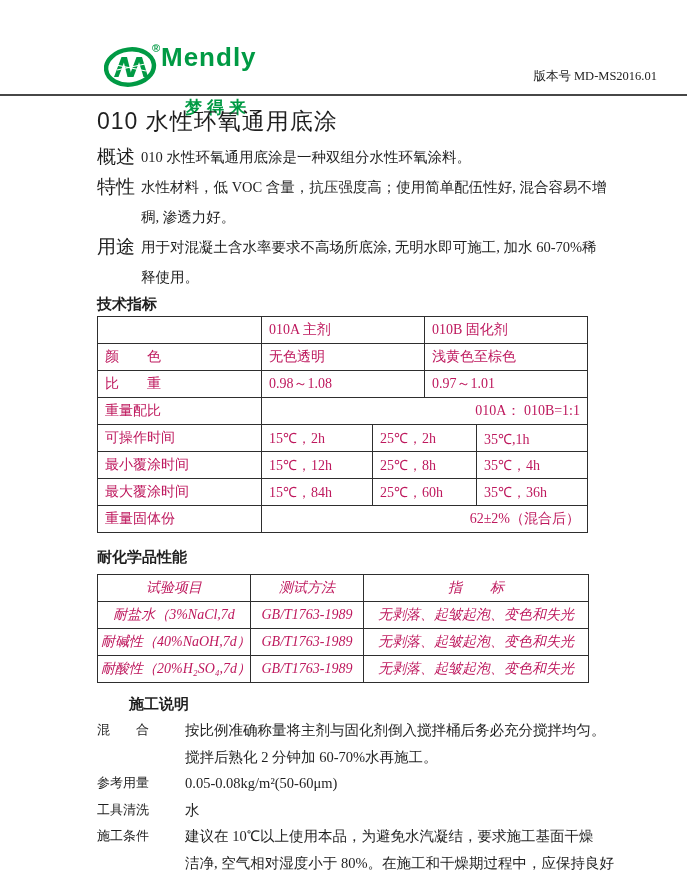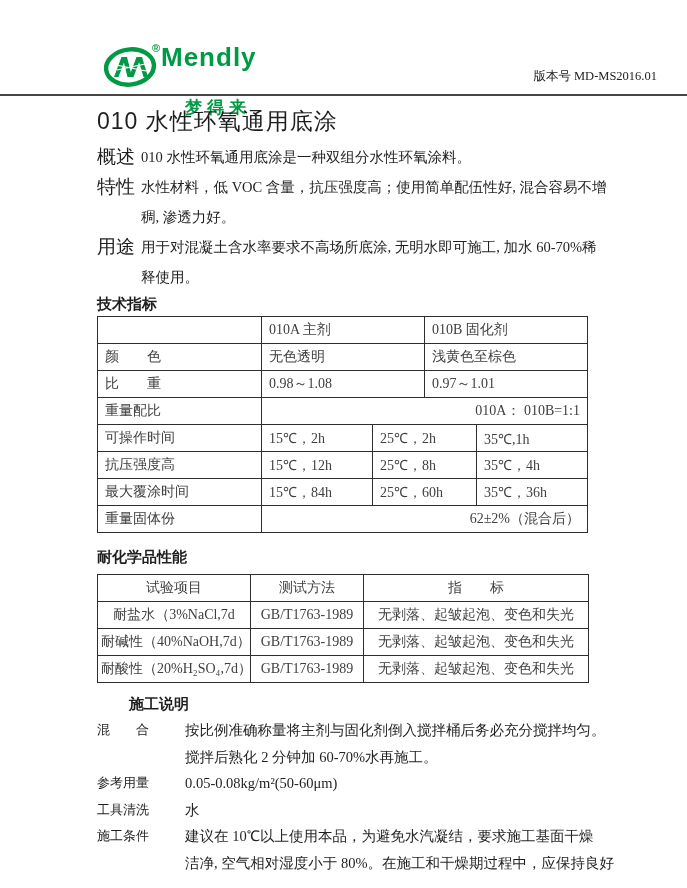--- a/index.html
+++ b/index.html
@@ -27,7 +27,7 @@
   .sub-heading{font-family:"Liberation Sans",sans-serif;font-weight:bold;font-size:15px;
         line-height:18px;margin:3px 0 3px 0;}
   
-  table{border-collapse:collapse;table-layout:fixed;font-size:14px;color:#404040;}
+  table{border-collapse:collapse;table-layout:fixed;font-size:14px;color:#be185d;}
   td{border:1px solid #2e2e2e;height:26px;padding:0 7px;white-space:nowrap;overflow:hidden;}
   .tech-table{width:490px;}
   .tech-table td{text-align:left;}

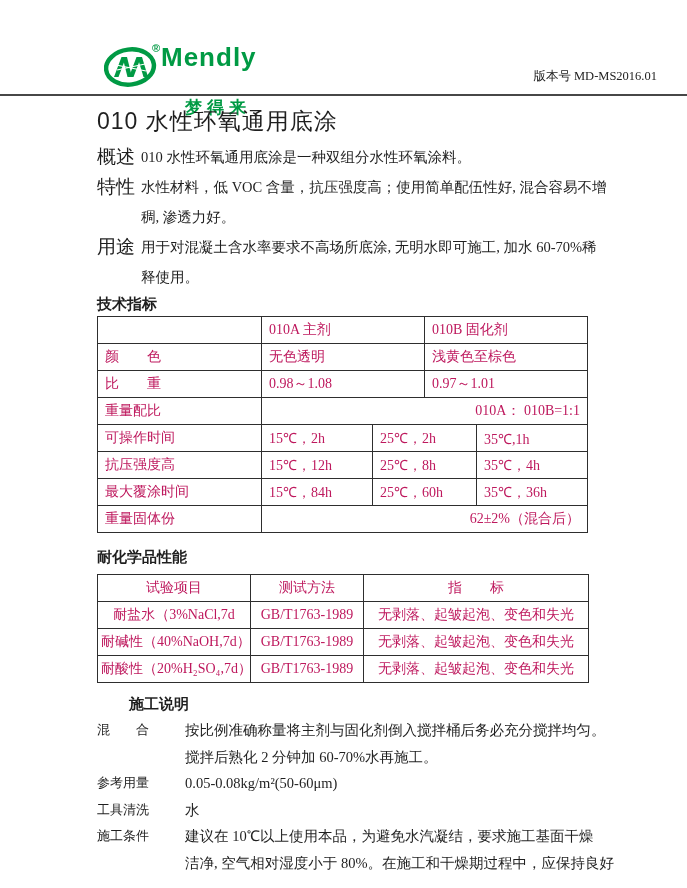--- a/index.html
+++ b/index.html
@@ -131,7 +131,7 @@
         <td>35℃,1h</td>
       </tr>
       <tr>
-        <td>抗压强度高</td>
+        <td>最小覆涂时间</td>
         <td>15℃，12h</td>
         <td colspan="2">25℃，8h</td>
         <td>35℃，4h</td>

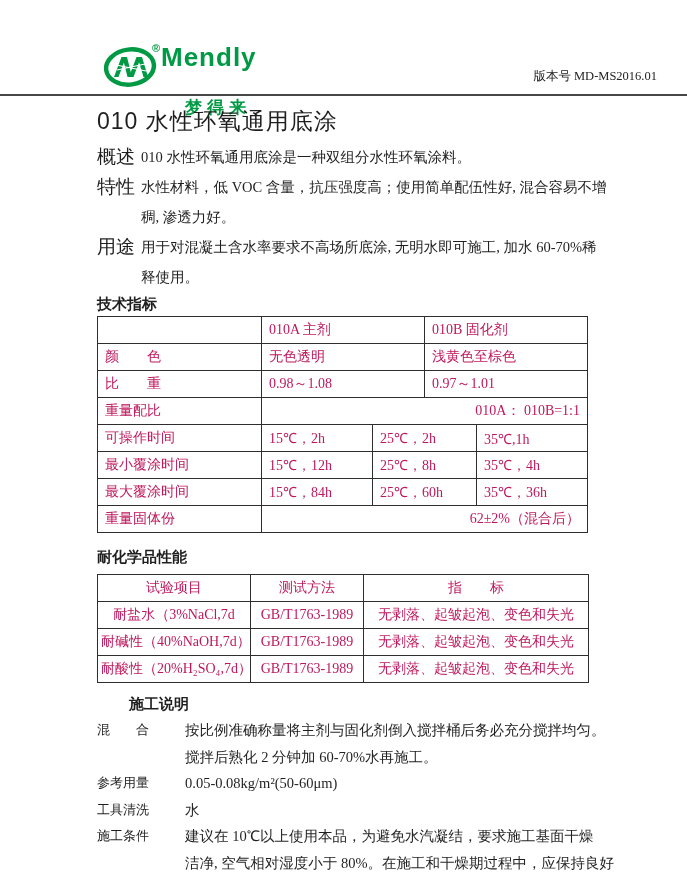--- a/index.html
+++ b/index.html
@@ -32,7 +32,7 @@
   .tech-table{width:490px;}
   .tech-table td{text-align:left;}
   .tech-table td.center{text-align:right;}
-  .chem-table{width:491px;margin-top:8px;}
+  .chem-table{width:491px;margin-top:8px;font-style:italic;}
   .chem-table td{text-align:center;padding:0 3px;}
   .chem-heading{margin-top:15px;}
   .cons-heading{margin-top:12px;margin-bottom:4px;margin-left:32px;}

